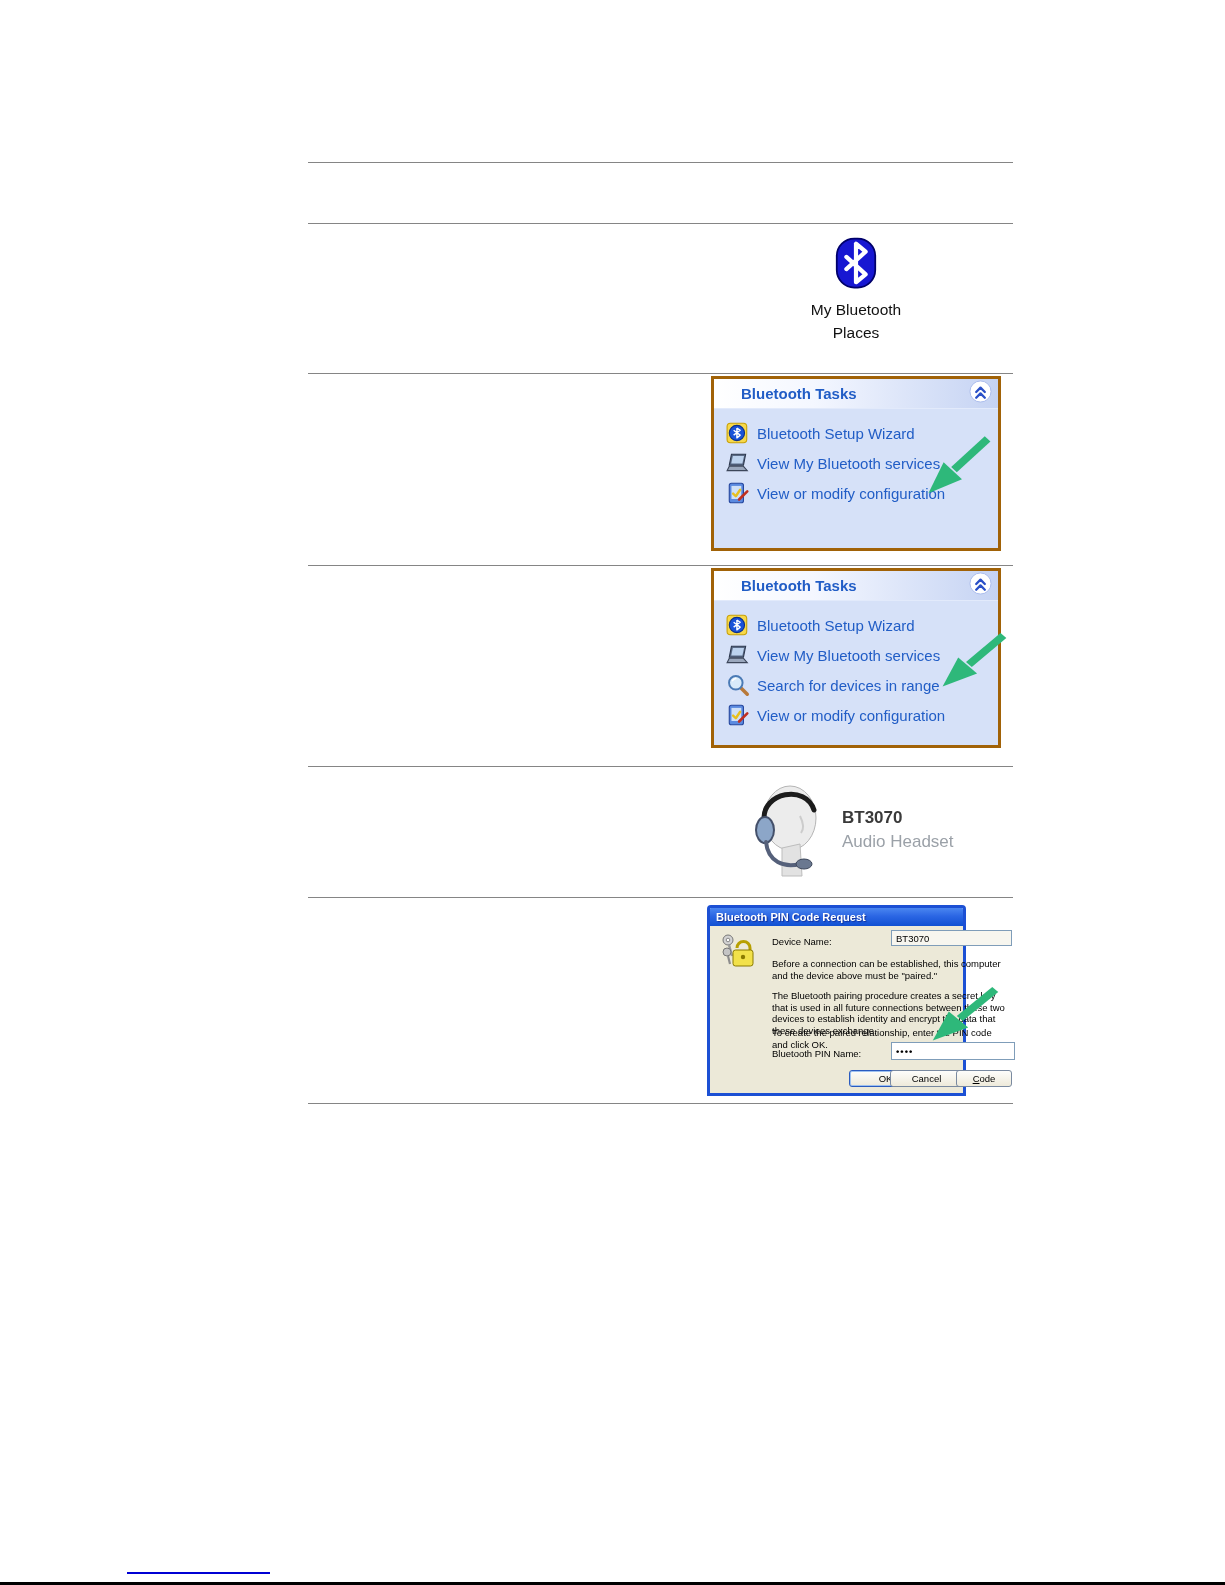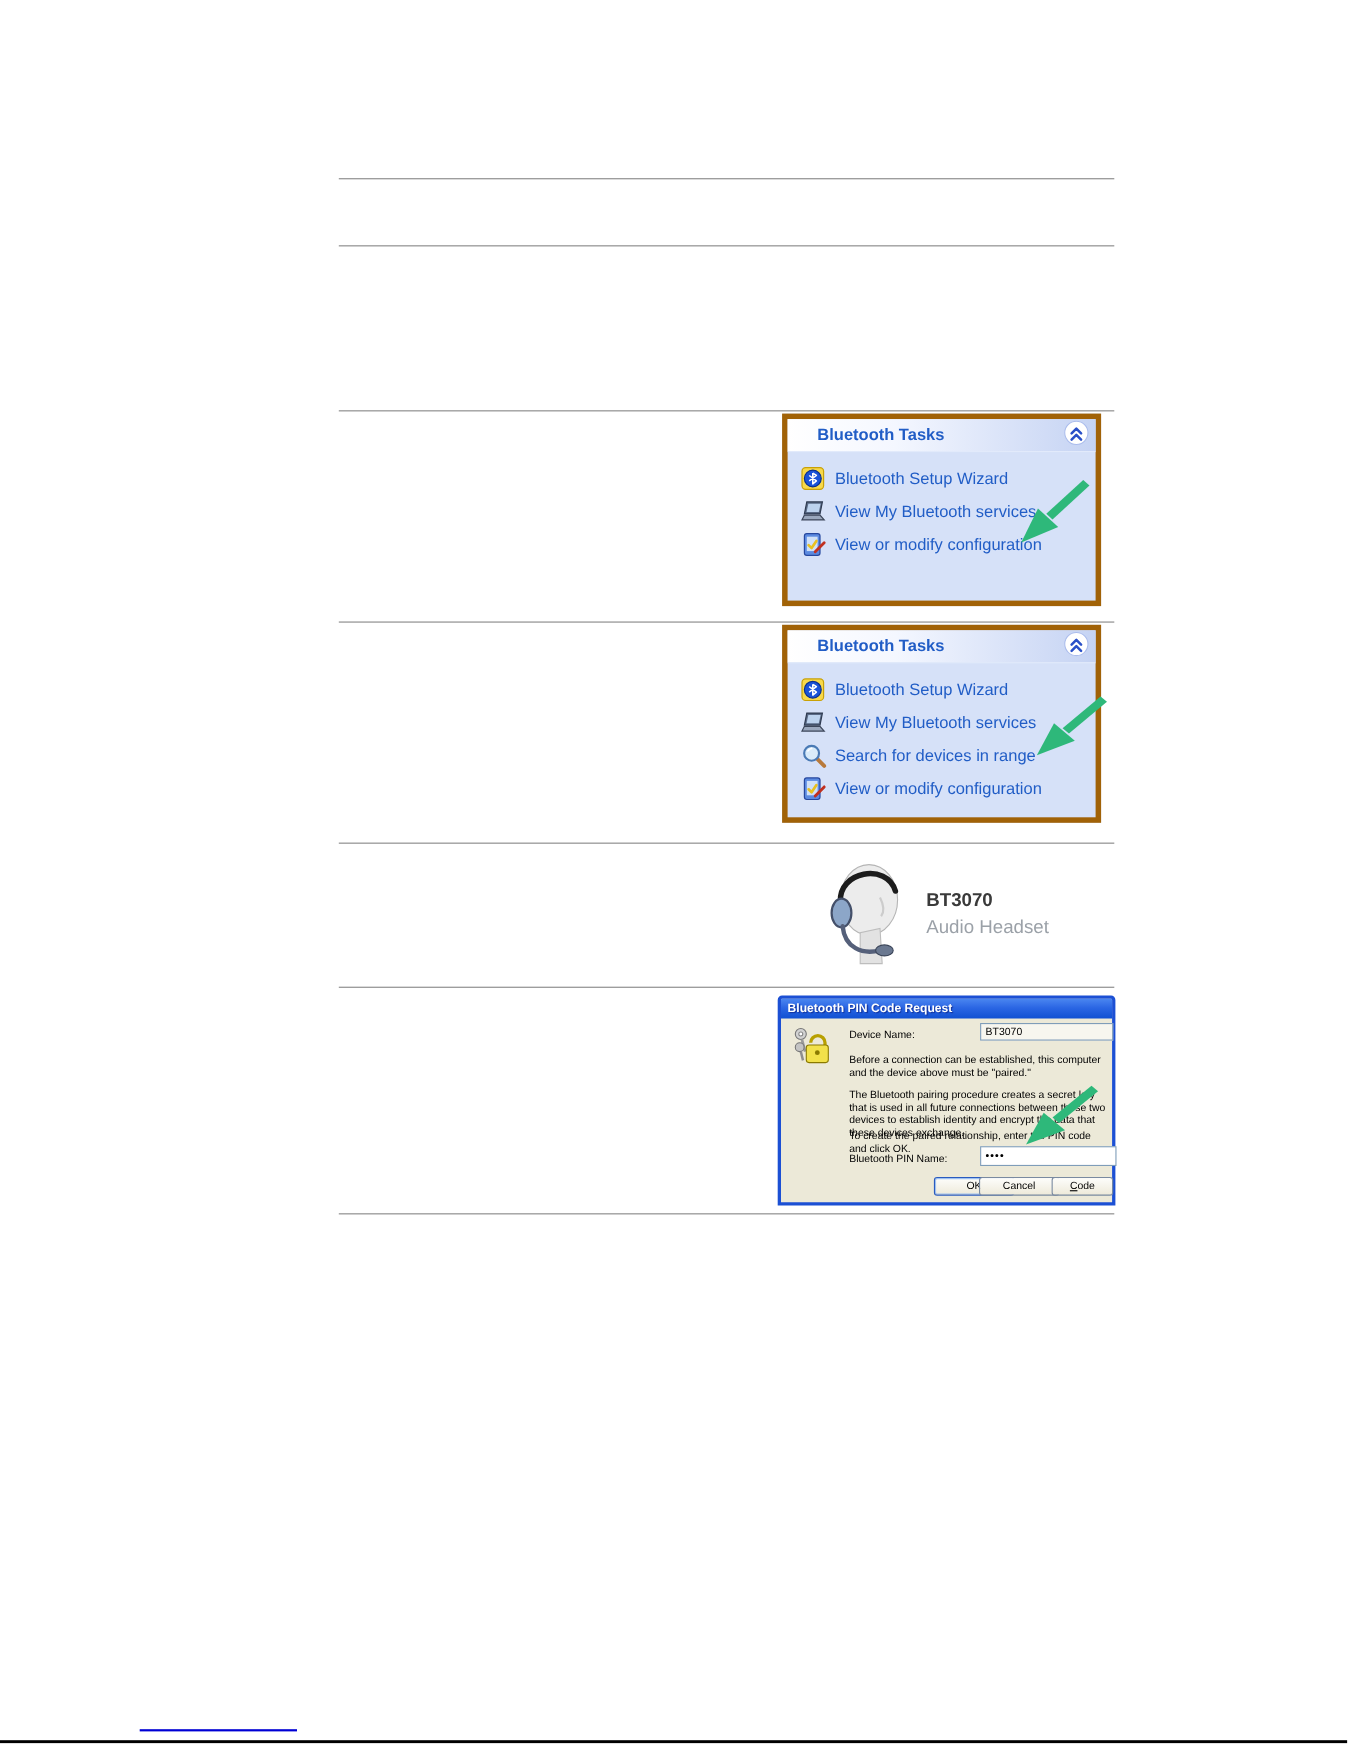--- a/index.html
+++ b/index.html
@@ -68,6 +68,18 @@
   <div class="sep" style="top:897px"></div>
   <div class="sep" style="top:1103px"></div>
 
+  <div class="desktop-icon">
+    <span>
+      <svg width="42" height="54" viewBox="0 0 24 30">
+        <rect x="1" y="1" width="22" height="28" rx="10" fill="#1717d2" stroke="#00006a" stroke-width="1"></rect>
+        <path d="M12 4 L12 26 L17.5 21.5 L6.5 11.5 M6.5 18.5 L17.5 8.5 L12 4" fill="none" stroke="#fff" stroke-width="2.4" stroke-linejoin="round" stroke-linecap="round"></path>
+      </svg>
+    </span>
+    <div class="lbl">
+      <div>My Bluetooth</div>
+      <div>Places</div>
+    </div>
+  </div>
 
   <div class="task-panel" style="top:376px;height:175px">
     <div class="tp-header">

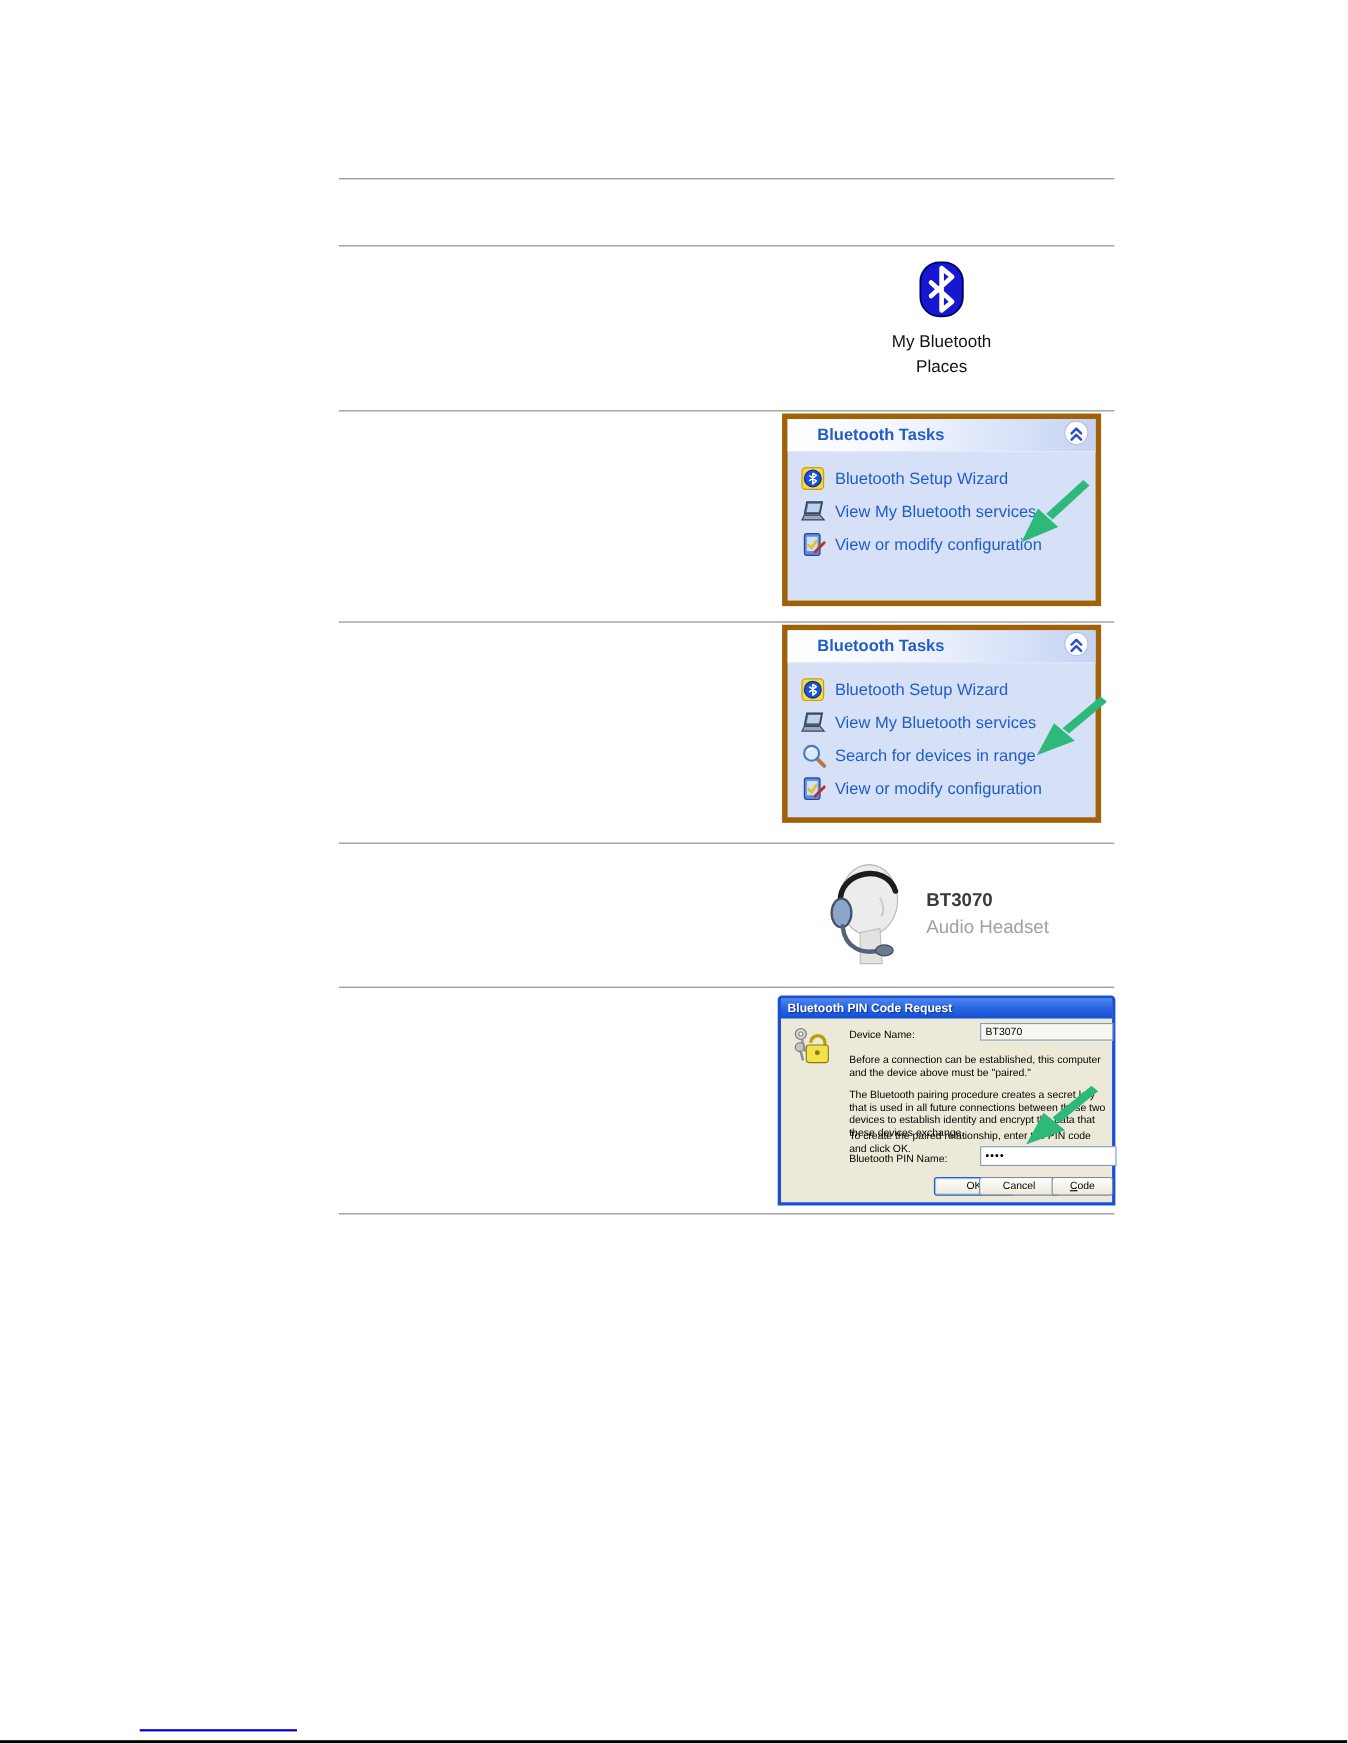--- a/index.html
+++ b/index.html
@@ -13,7 +13,7 @@
 
   
   .task-panel{position:absolute;left:711px;width:290px;background:#d6e1f8;
-              border:5px solid #a16207;box-sizing:border-box;}
+              border:3px solid #a16207;box-sizing:border-box;}
   .tp-header{height:29px;background:linear-gradient(90deg,#ffffff 0%,#f4f7ff 35%,#c5d3f3 100%);
              display:flex;align-items:center;justify-content:space-between;padding:0 6px 0 27px;
              border-bottom:1px solid #e2eafb;}

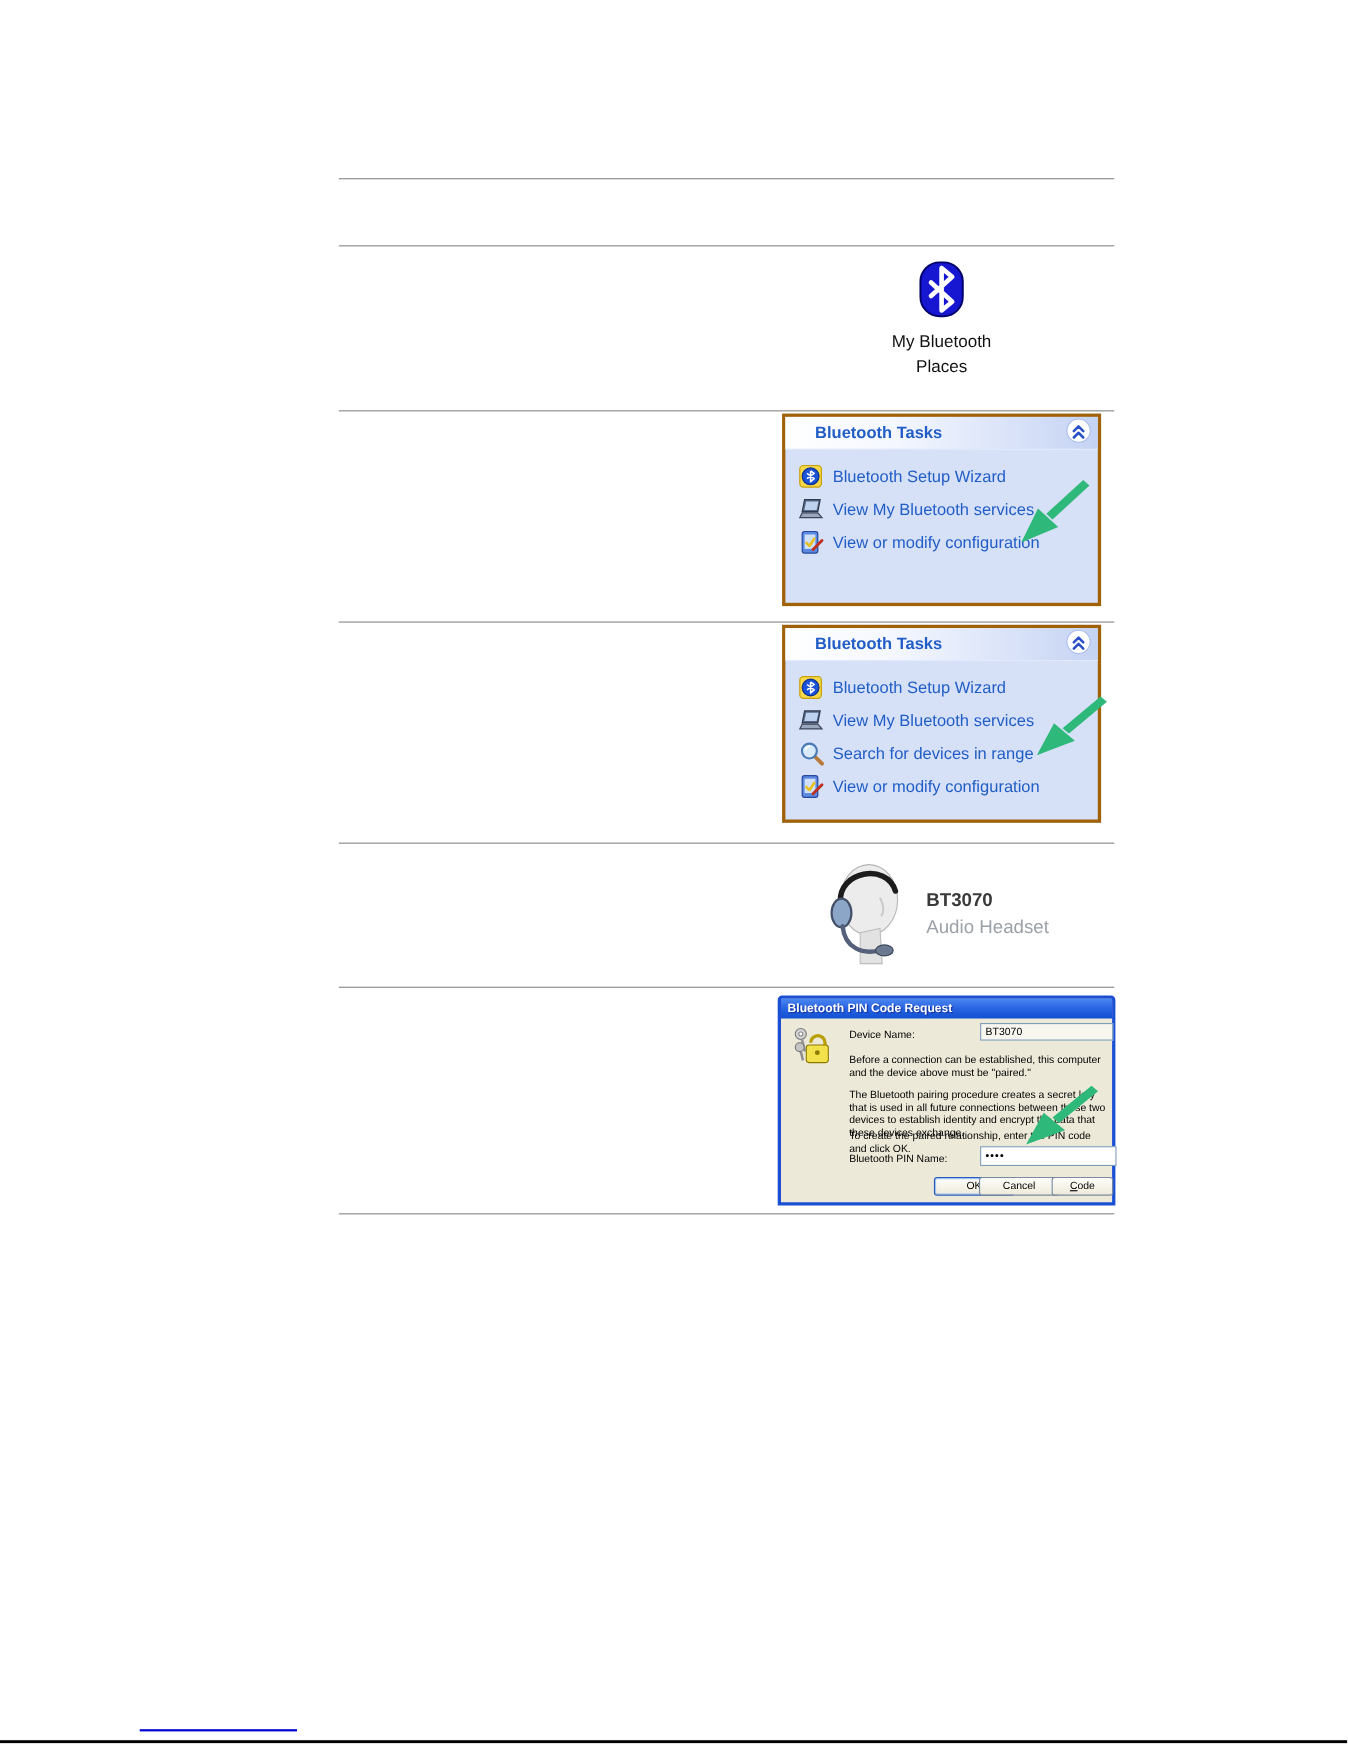--- a/index.html
+++ b/index.html
@@ -32,7 +32,7 @@
   .device-type{font-size:17px;color:#9ba1a8;margin-top:4px;}
 
   
-  .xp-dialog{position:absolute;left:707px;top:905px;width:307px;height:191px;box-sizing:border-box;
+  .xp-dialog{position:absolute;left:707px;top:905px;width:259px;height:191px;box-sizing:border-box;
              background:#ece9d8;border:3px solid #1c50d4;border-radius:4px 4px 0 0;}
   .xp-titlebar{position:absolute;left:0;top:0;width:100%;height:18px;
                background:linear-gradient(180deg,#4a86f0 0%,#2b66e4 45%,#1050d2 100%);

